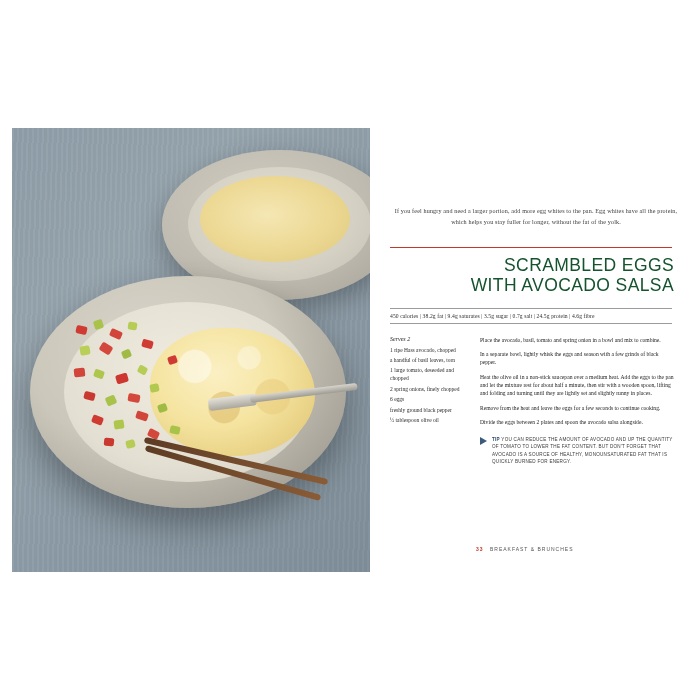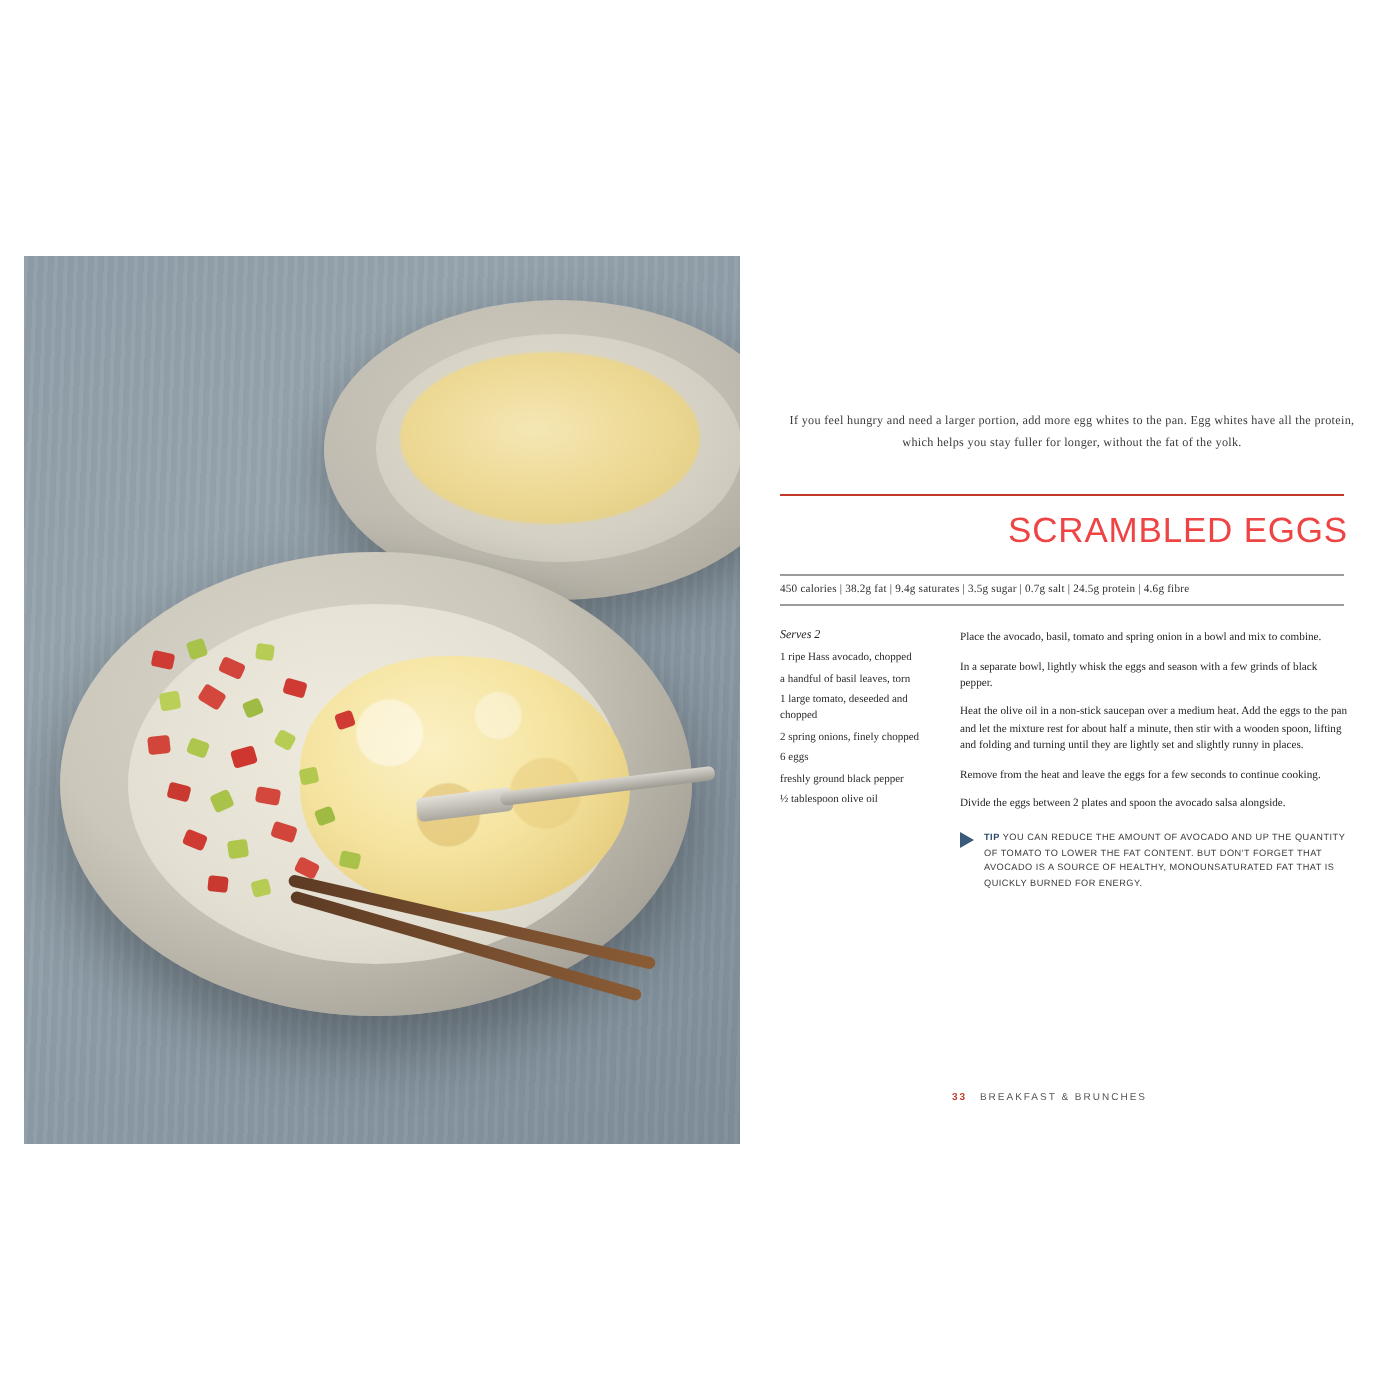--- a/index.html
+++ b/index.html
@@ -201,7 +201,7 @@
     font-size: 17.5px;
     line-height: 1.16;
     letter-spacing: 0.4px;
-    color: #ef4444;
+    color: #14532d;
   }
   h1.recipe-title .l2 { display: block; }
   .nutrition-rule {

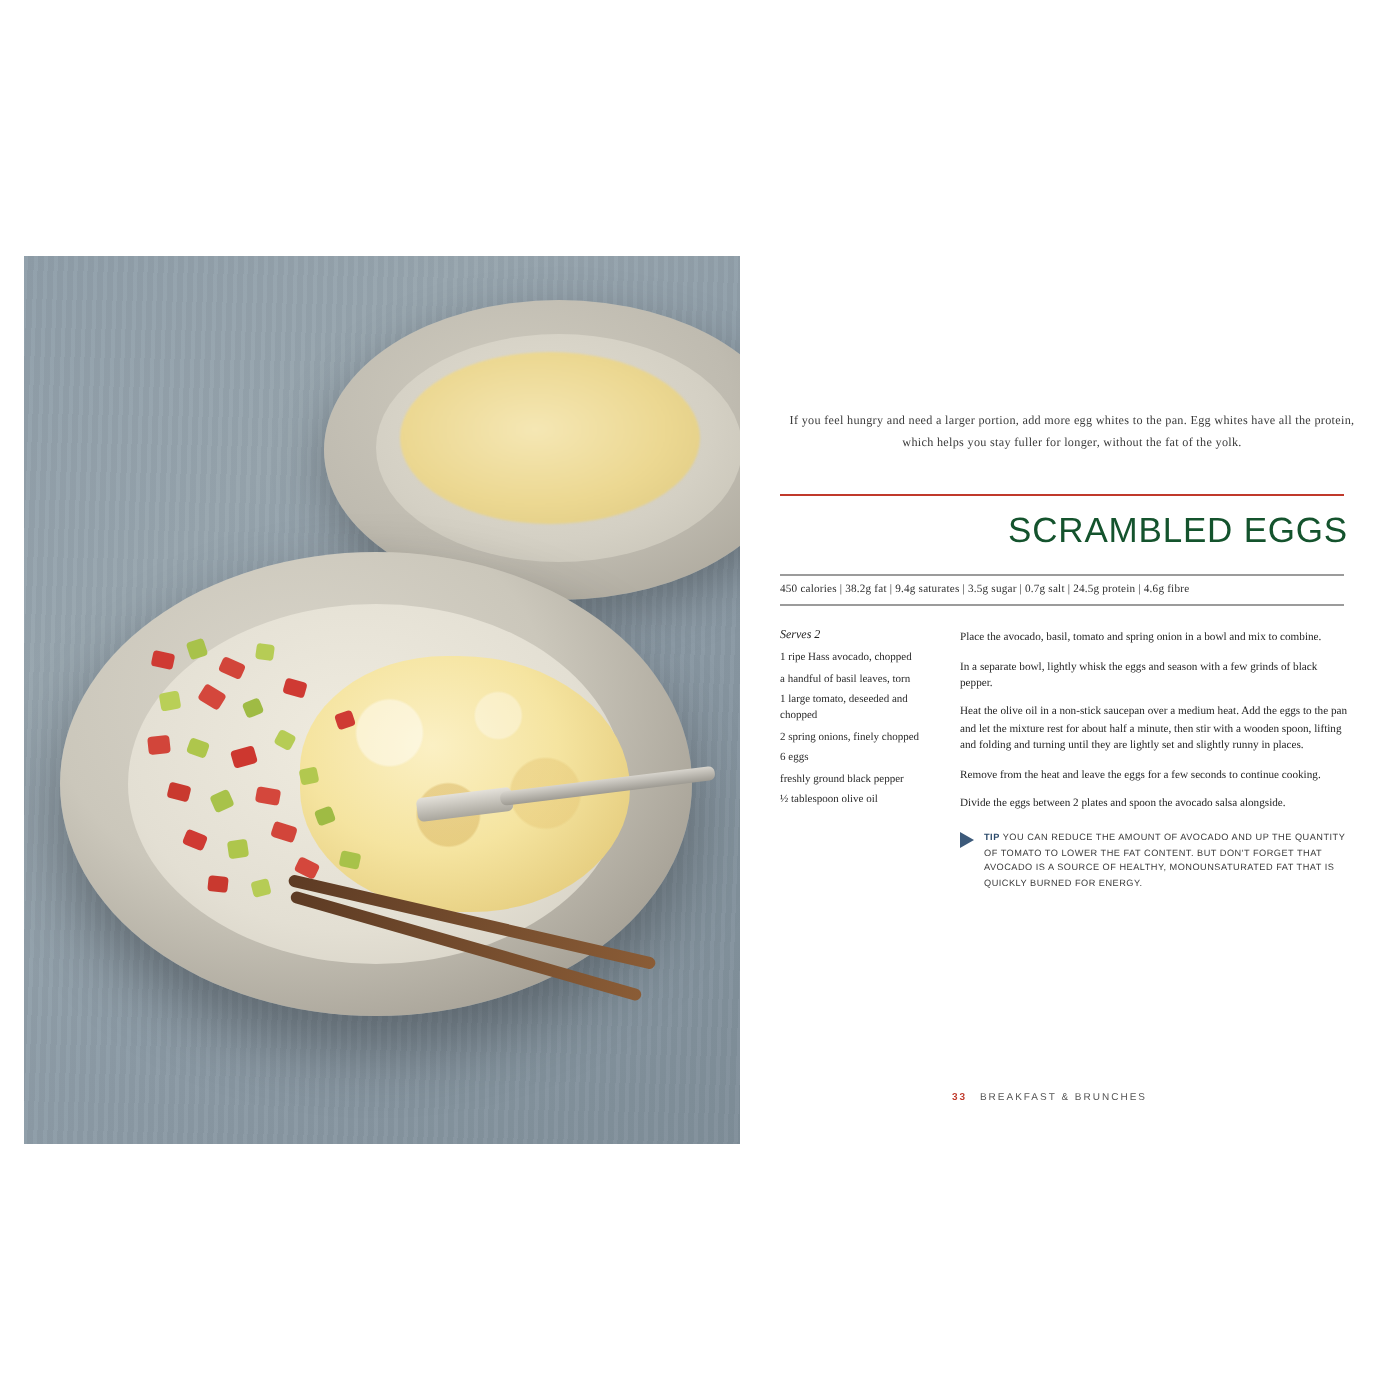--- a/index.html
+++ b/index.html
@@ -358,6 +358,7 @@
 
     <h1 class="recipe-title">
       <span class="l1">SCRAMBLED EGGS</span>
+      <span class="l2">WITH AVOCADO SALSA</span>
     </h1>
 
     <div class="nutrition-rule"></div>

